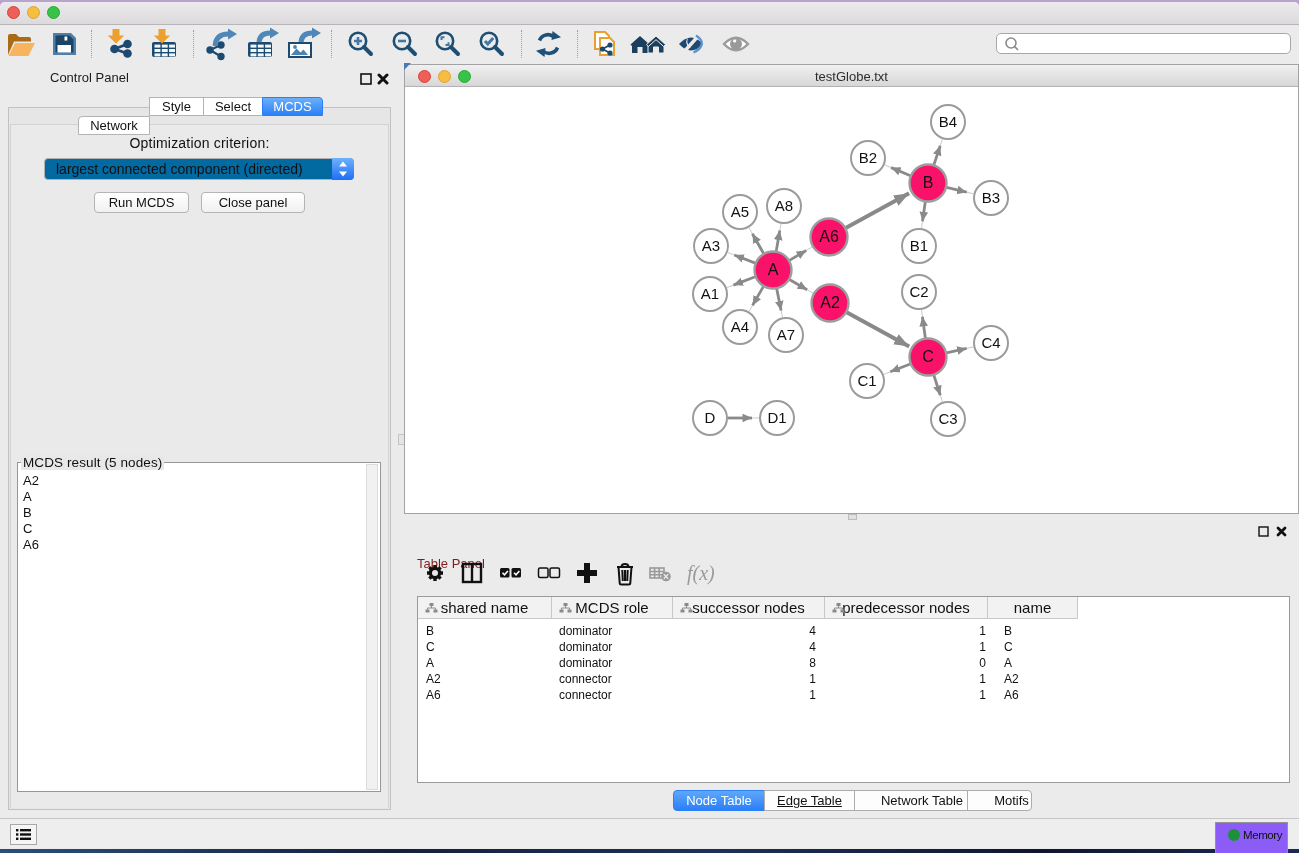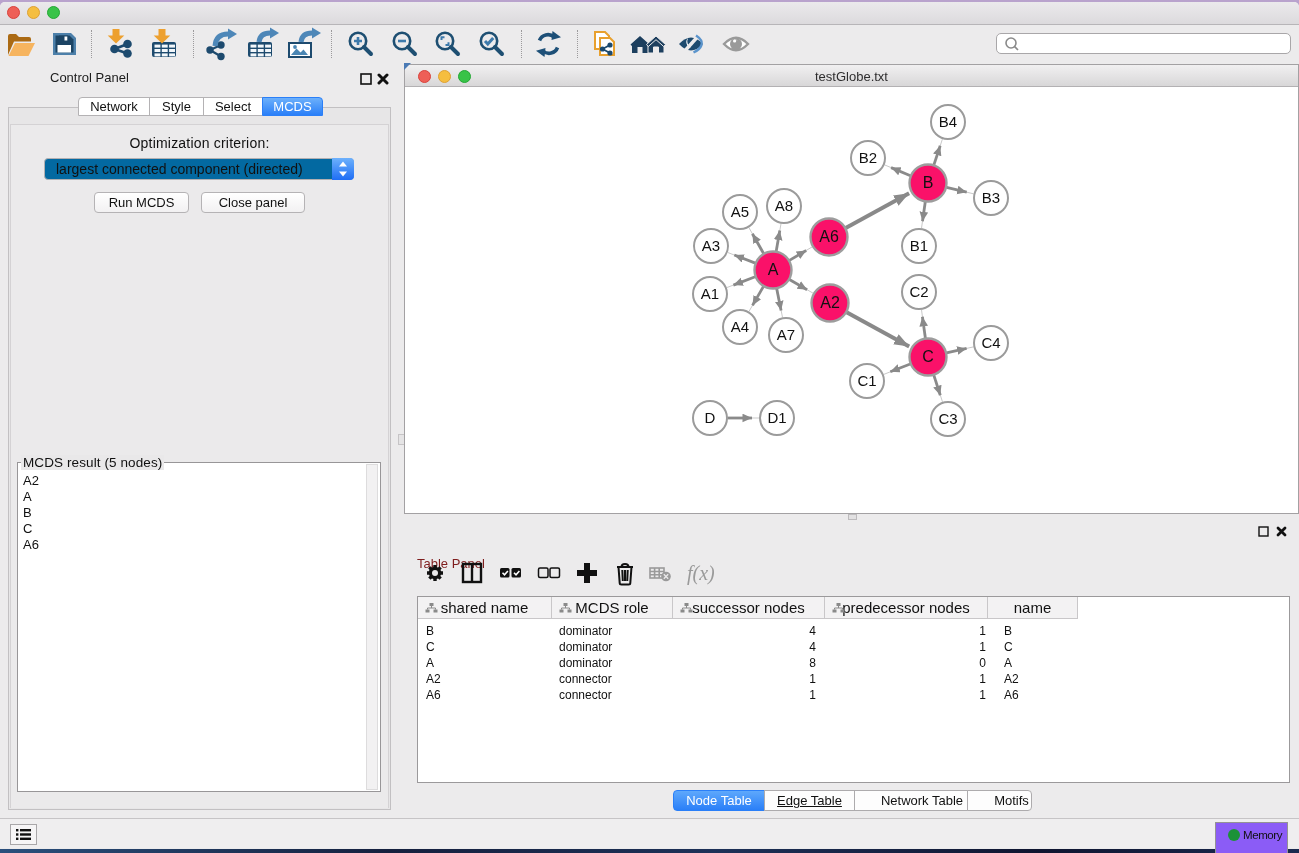--- a/index.html
+++ b/index.html
@@ -266,7 +266,7 @@
 </svg>
 <div id="cp-box"></div>
 <div id="cp-inner"></div>
-<div class="tab" style="left:78px; width:72px; border-radius:4px 0 0 0;">Network</div>
+<div class="tab" style="left:78px; width:72px; border-radius:4px 0 0 0;margin-top:19px;">Network</div>
 <div class="tab" style="left:149px; width:55px;">Style</div>
 <div class="tab" style="left:203px; width:60px;">Select</div>
 <div class="tab sel" style="left:262px; width:61px; border-radius:0 4px 0 0;">MCDS</div>

